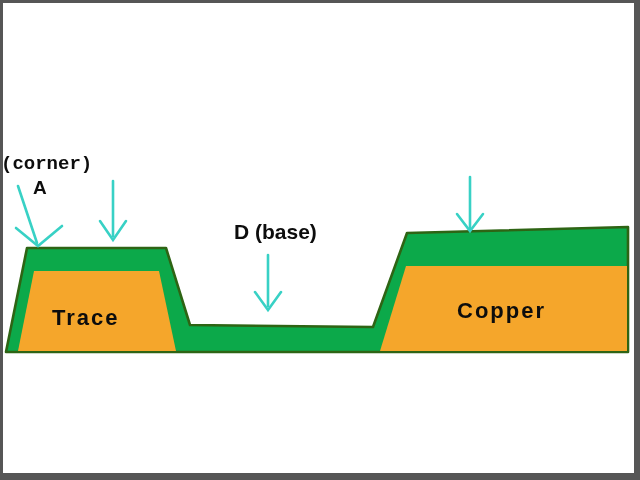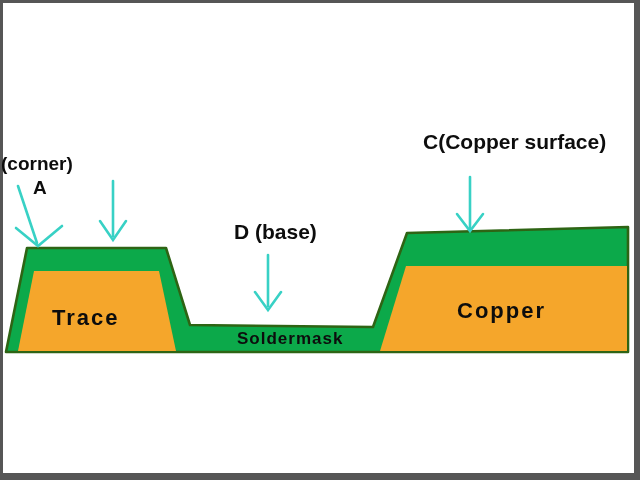--- a/index.html
+++ b/index.html
@@ -84,7 +84,6 @@
 
     <div class="label lbl-corner">(corner)</div>
     <div class="label lbl-a">A</div>
-    <div class="label lbl-c">C(Copper surface)</div>
     <div class="label lbl-d">D (base)</div>
 
     <div class="label lbl-trace">Trace</div>

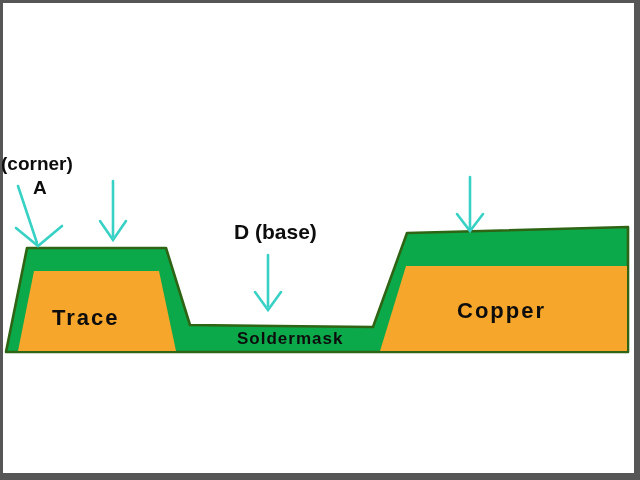--- a/index.html
+++ b/index.html
@@ -38,7 +38,7 @@
     white-space: nowrap;
     line-height: 1.1;
   }
-  .lbl-corner     { left: -2px;  top: 151px; font-size: 19px; }
+  .lbl-corner     { left: -2px;  top: 151px; font-size: 19px; font-family: Liberation Mono, monospace; }
   .lbl-a          { left: 30px;  top: 175px; font-size: 19px; }
   .lbl-b          { left: 96px;  top: 151px; font-size: 19px; }
   .lbl-c          { left: 420px; top: 127px; font-size: 21px; }

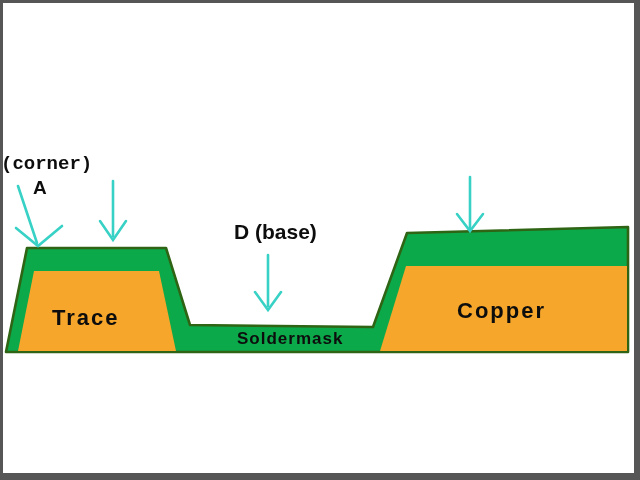--- a/index.html
+++ b/index.html
@@ -87,7 +87,6 @@
     <div class="label lbl-d">D (base)</div>
 
     <div class="label lbl-trace">Trace</div>
-    <div class="label lbl-soldermask">Soldermask</div>
     <div class="label lbl-copper">Copper</div>
 
   </div>

